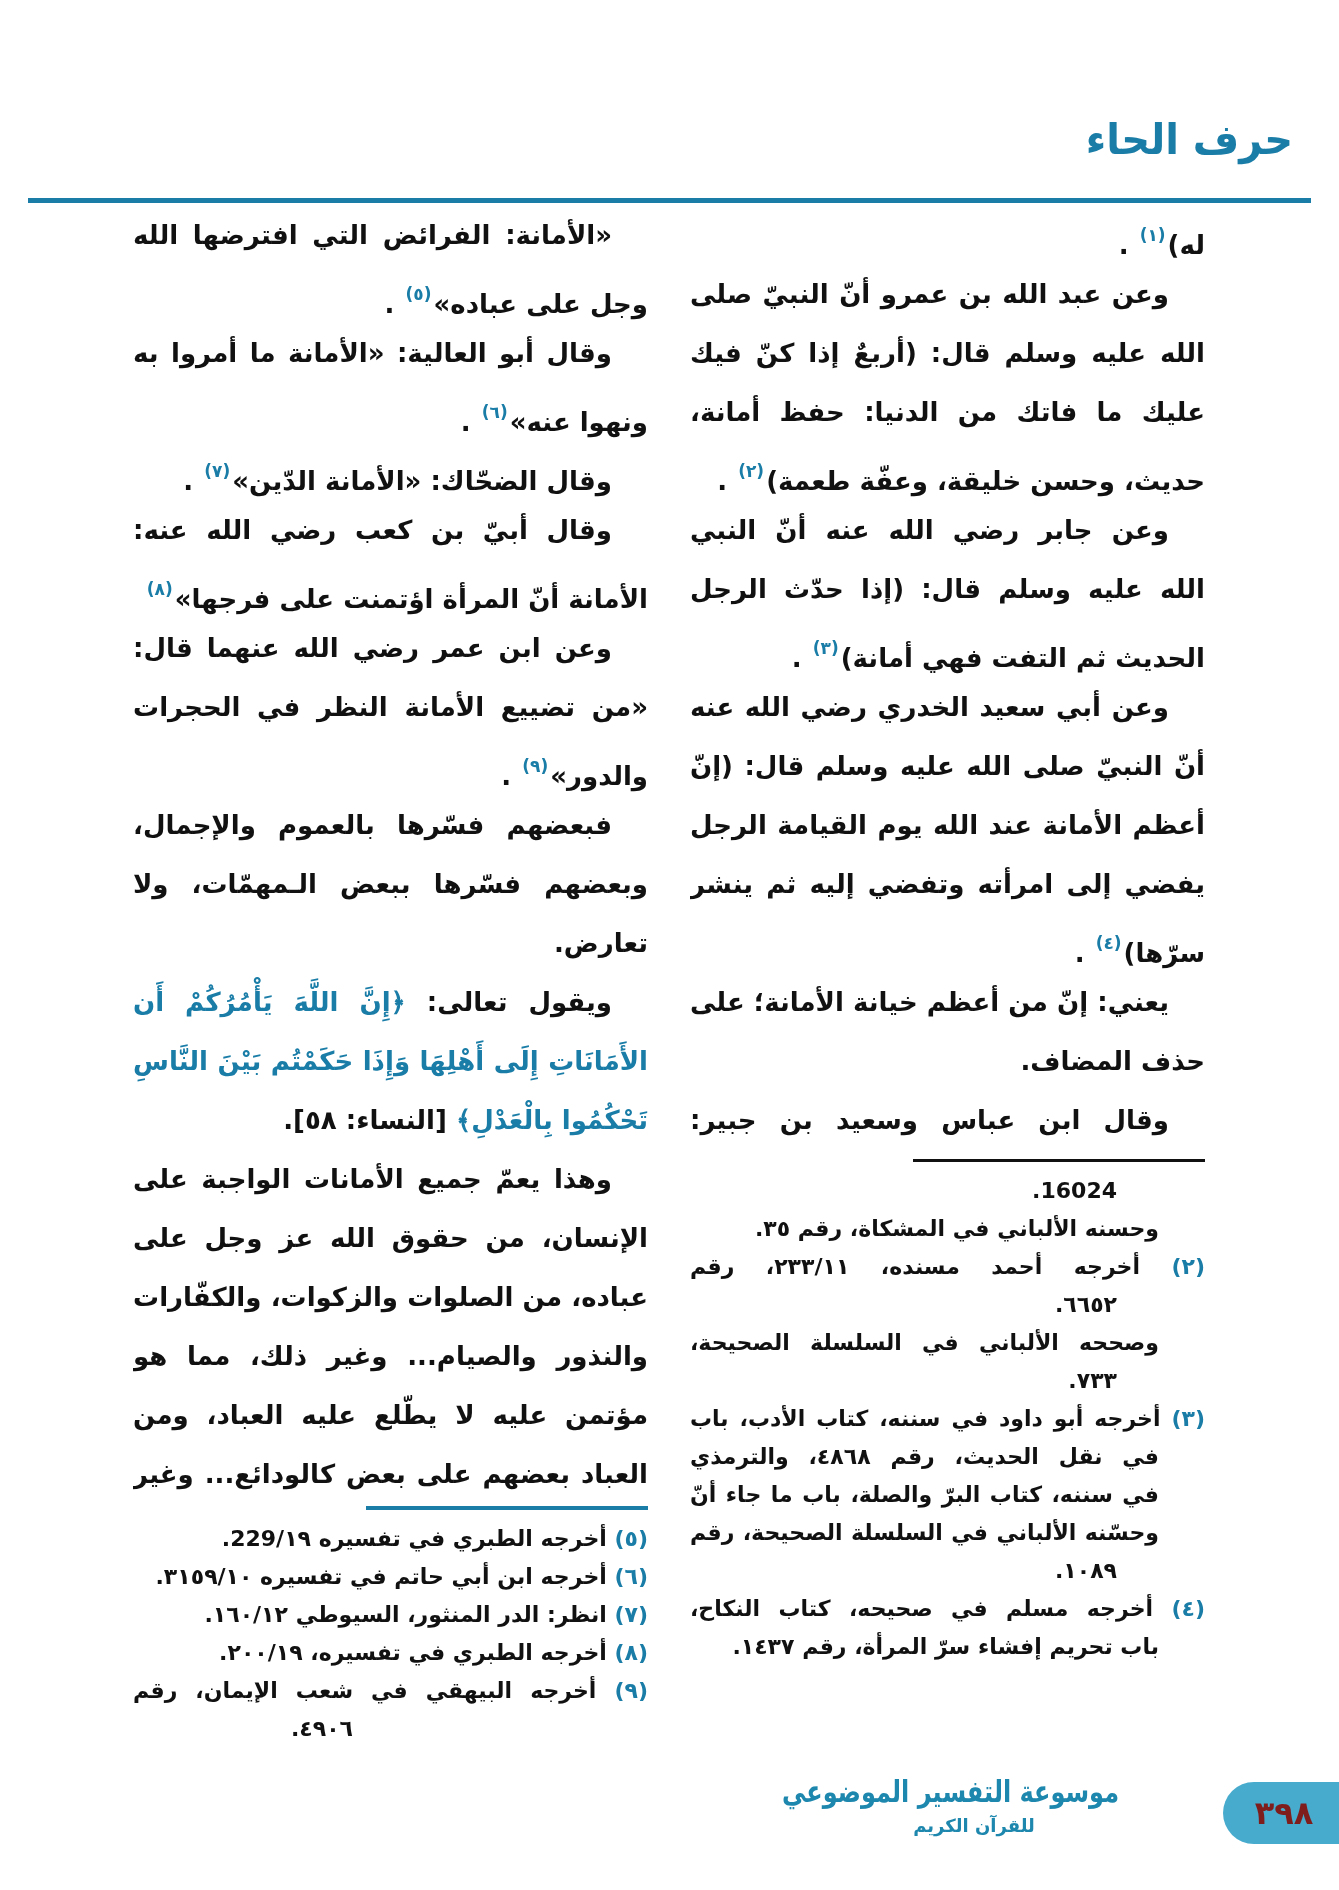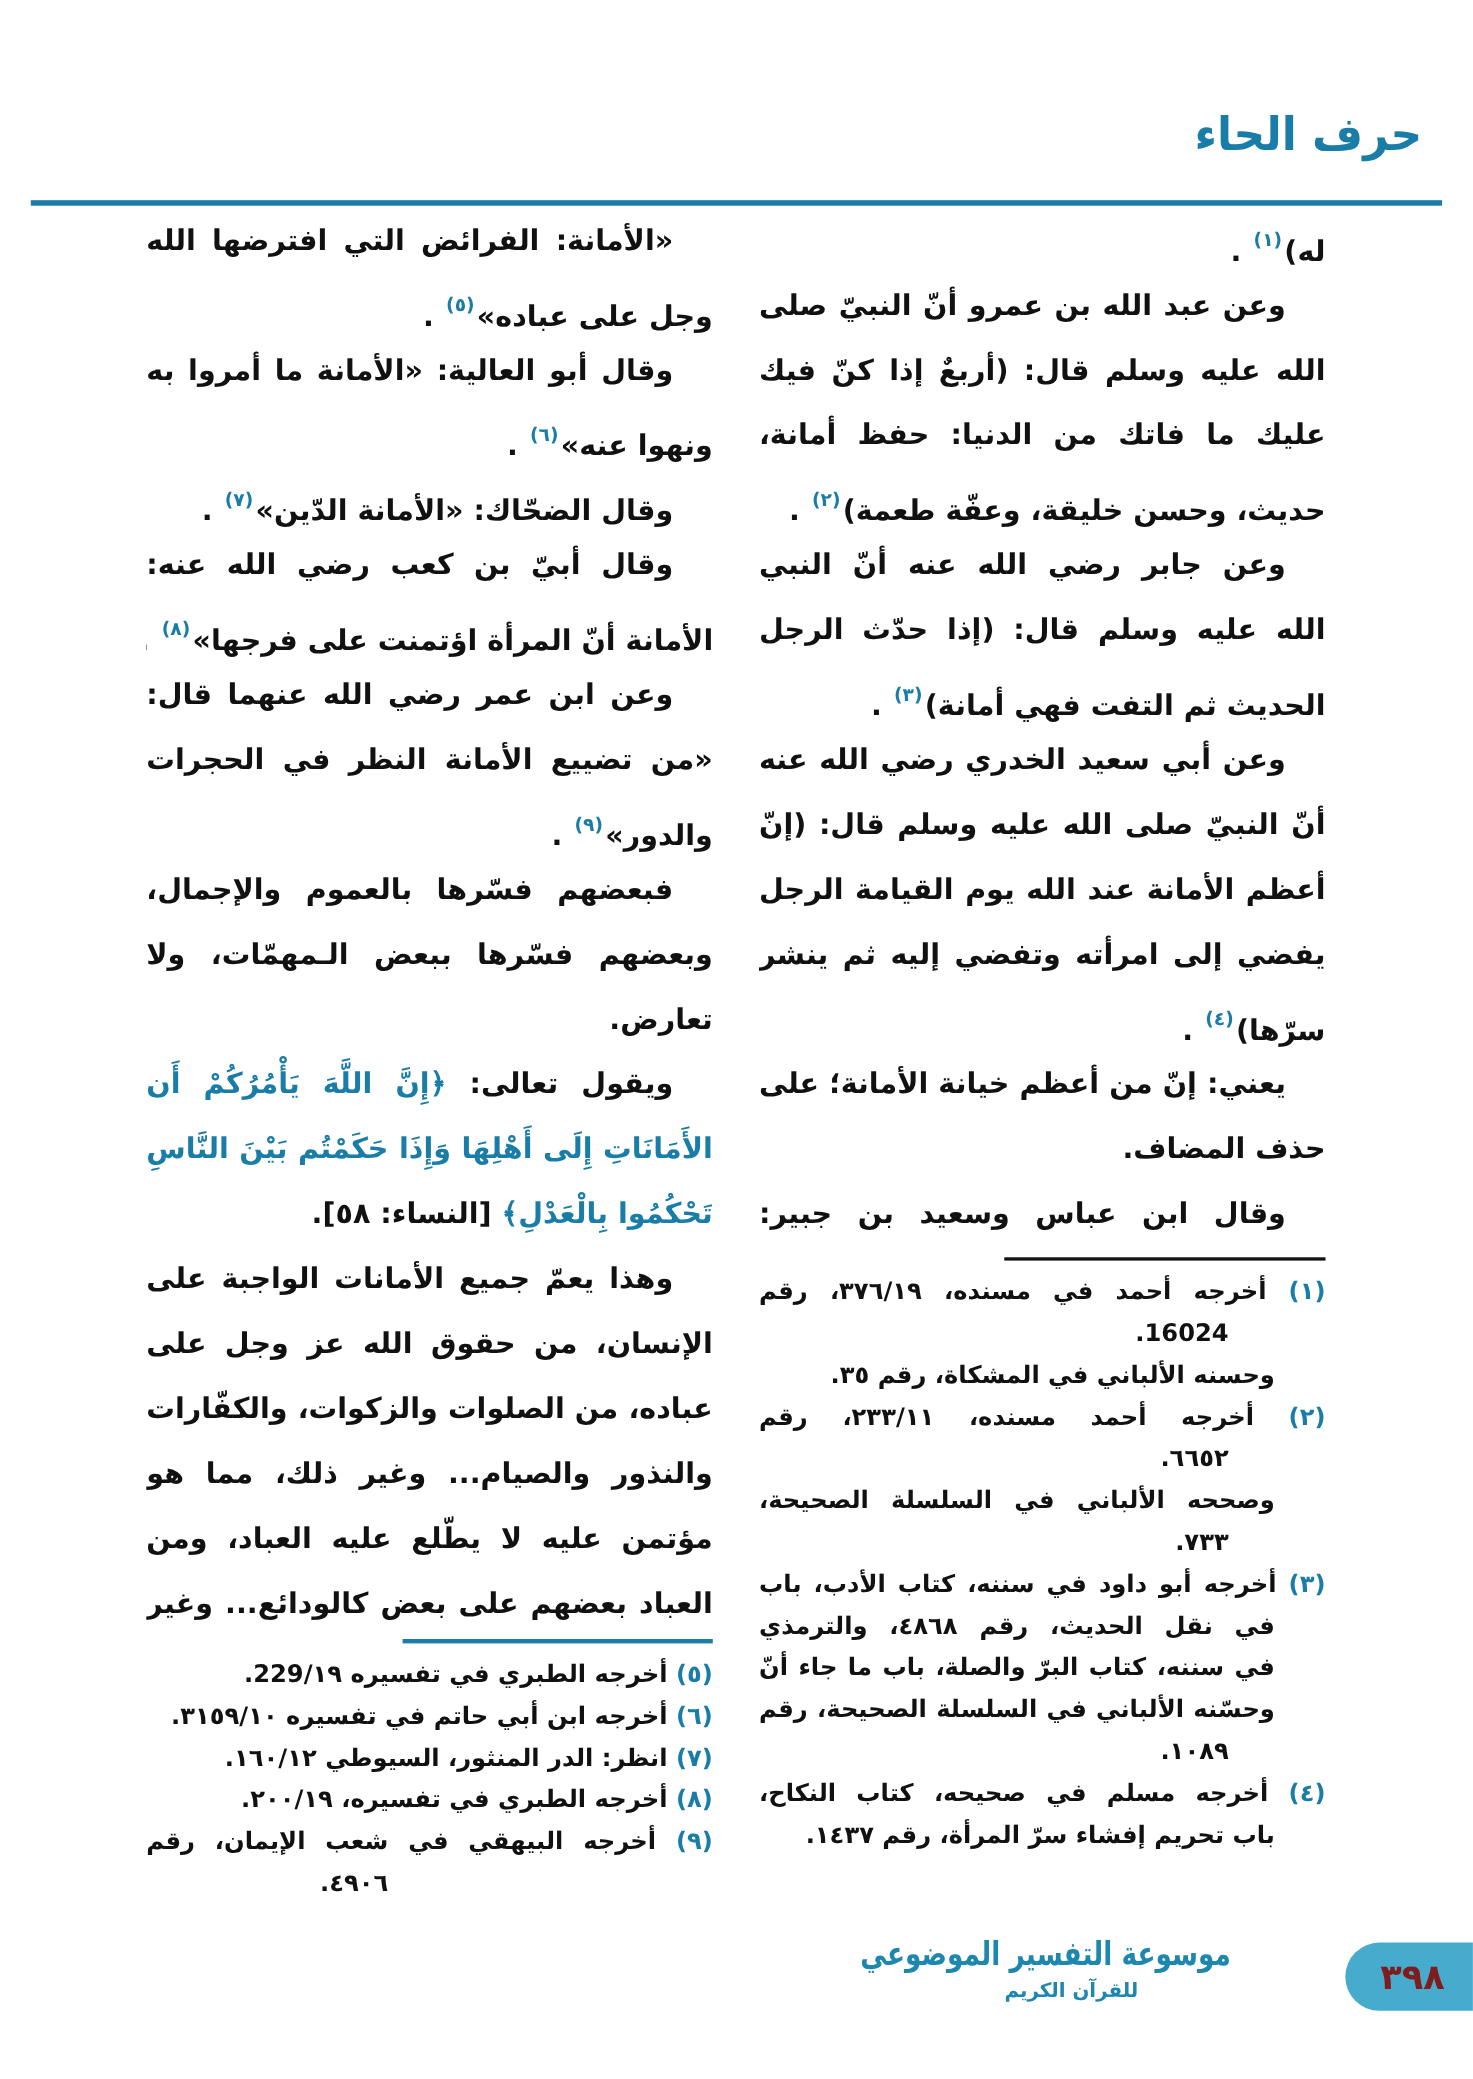--- a/index.html
+++ b/index.html
@@ -8,7 +8,7 @@
     font-family:"DejaVu Sans","Liberation Sans",sans-serif;
     overflow:hidden;
   }
-  .page{position:absolute;inset:0;}
+  .page{position:absolute;inset:0;margin-top:16px;}
   
   .page-header{position:absolute;top:100px;right:46px;text-align:right;}
   .calligraphy-title{

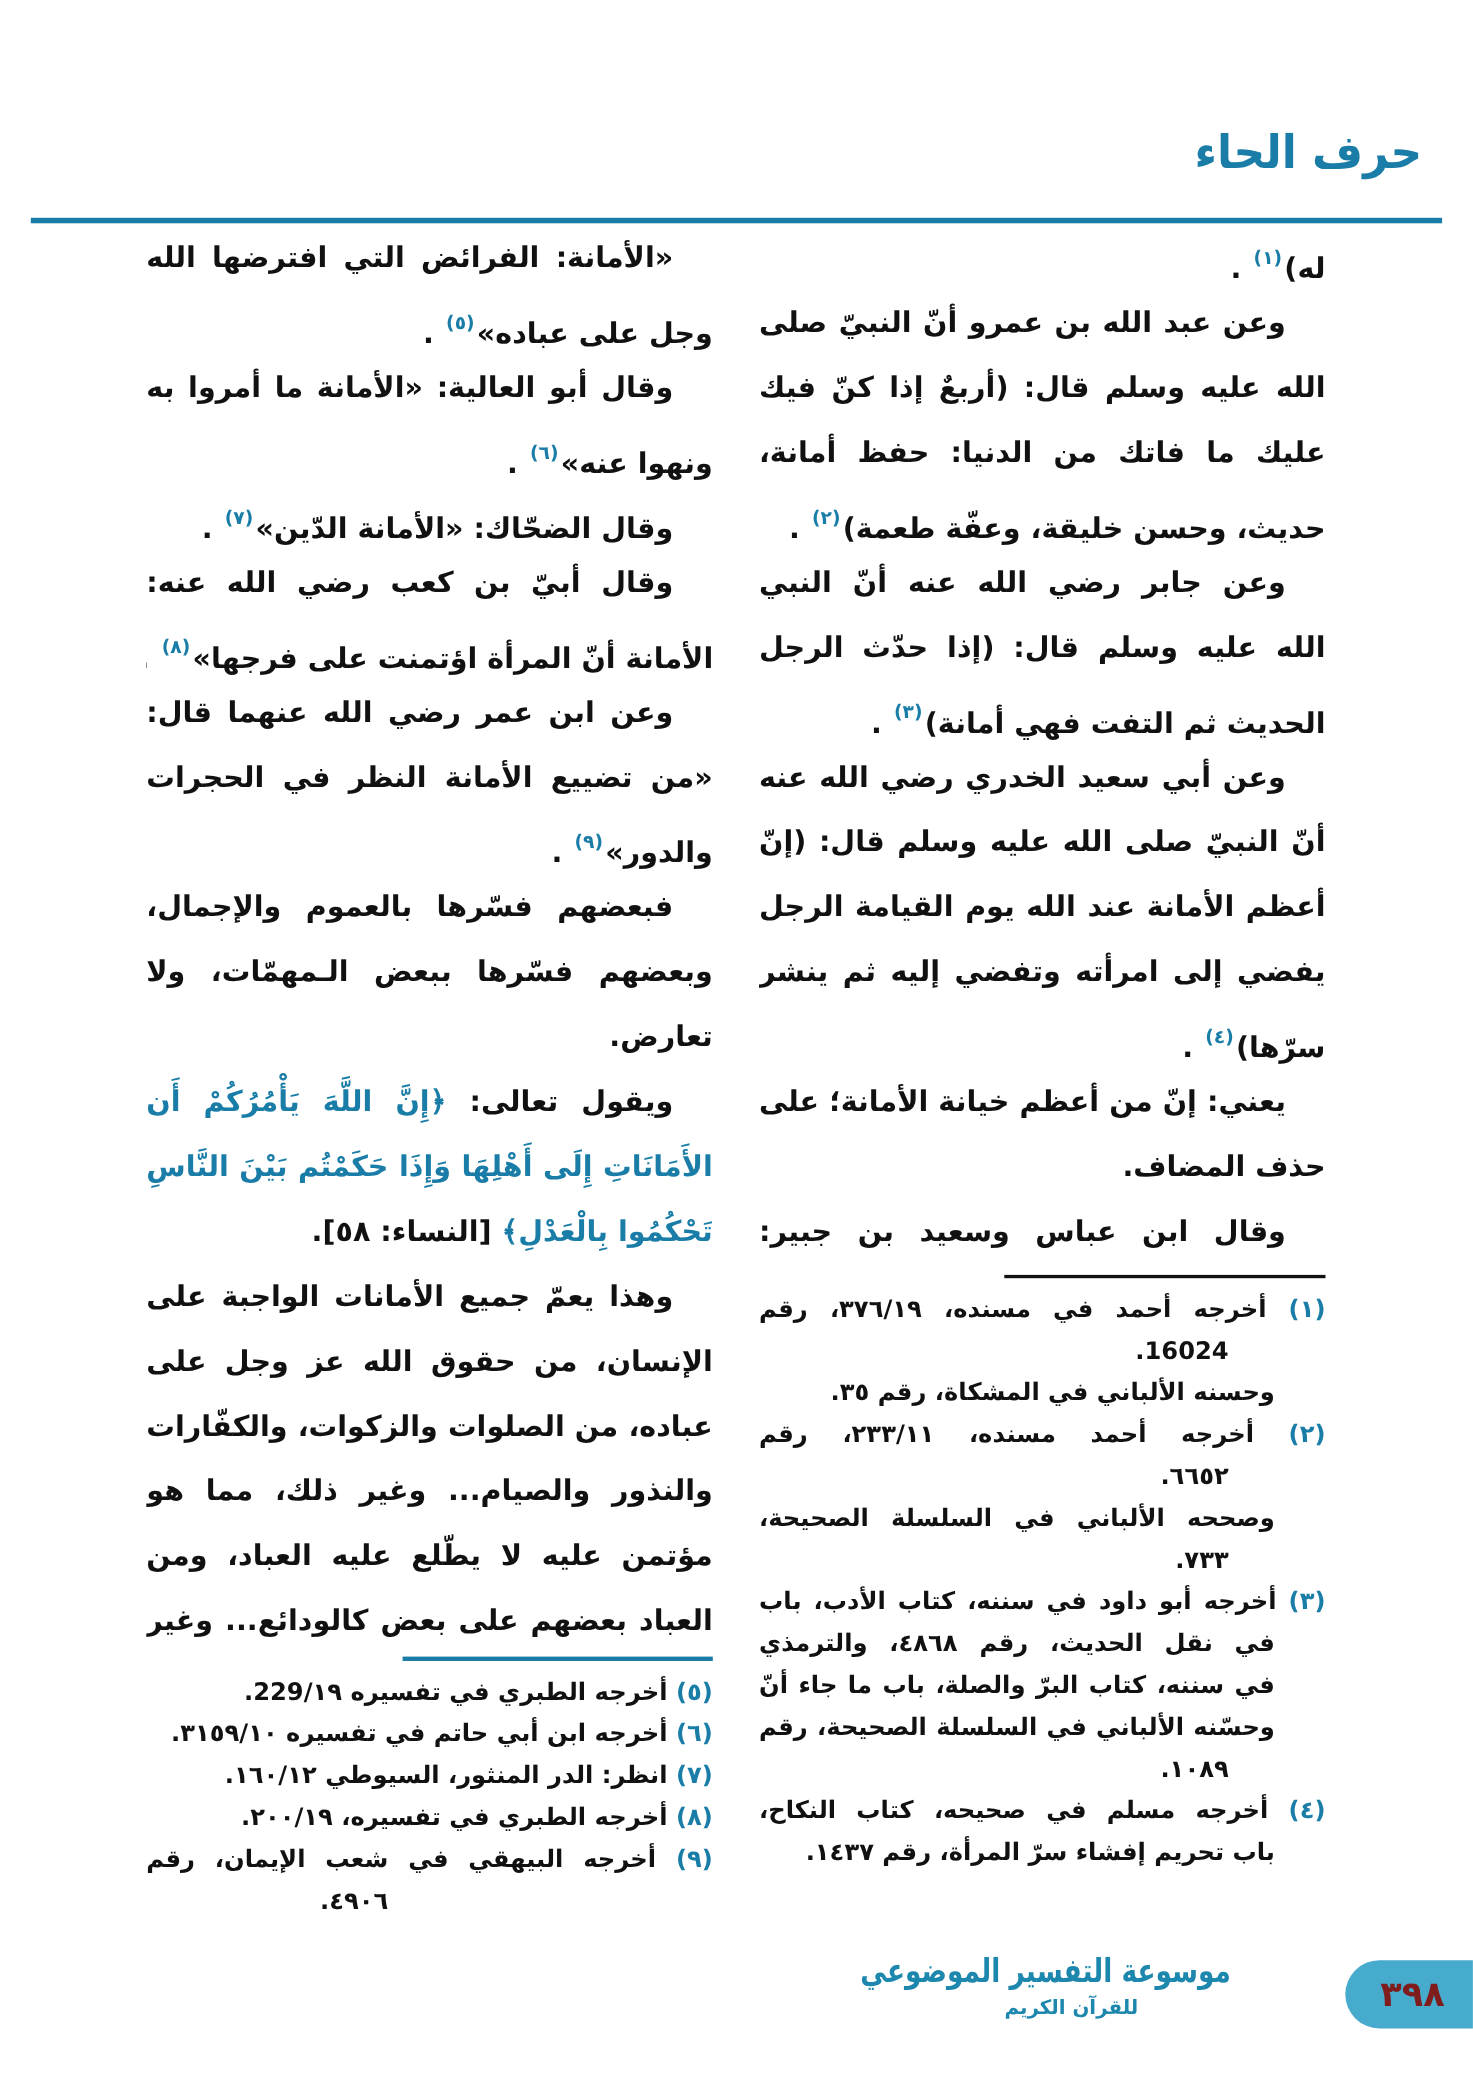--- a/index.html
+++ b/index.html
@@ -103,7 +103,6 @@
         </div>
       <div class="fn-rule"></div>
       <div class="fn-lines">
-          <div class="line j"><span class="sg fmark">(١)</span><span class="sg"> أخرجه أحمد في مسنده، ٣٧٦/١٩، رقم</span></div>
           <div class="line e fi2"><span class="sg">16024.</span></div>
           <div class="line e fi1"><span class="sg">وحسنه الألباني في المشكاة، رقم ٣٥.</span></div>
           <div class="line j"><span class="sg fmark">(٢)</span><span class="sg"> أخرجه أحمد مسنده، ٢٣٣/١١، رقم</span></div>

